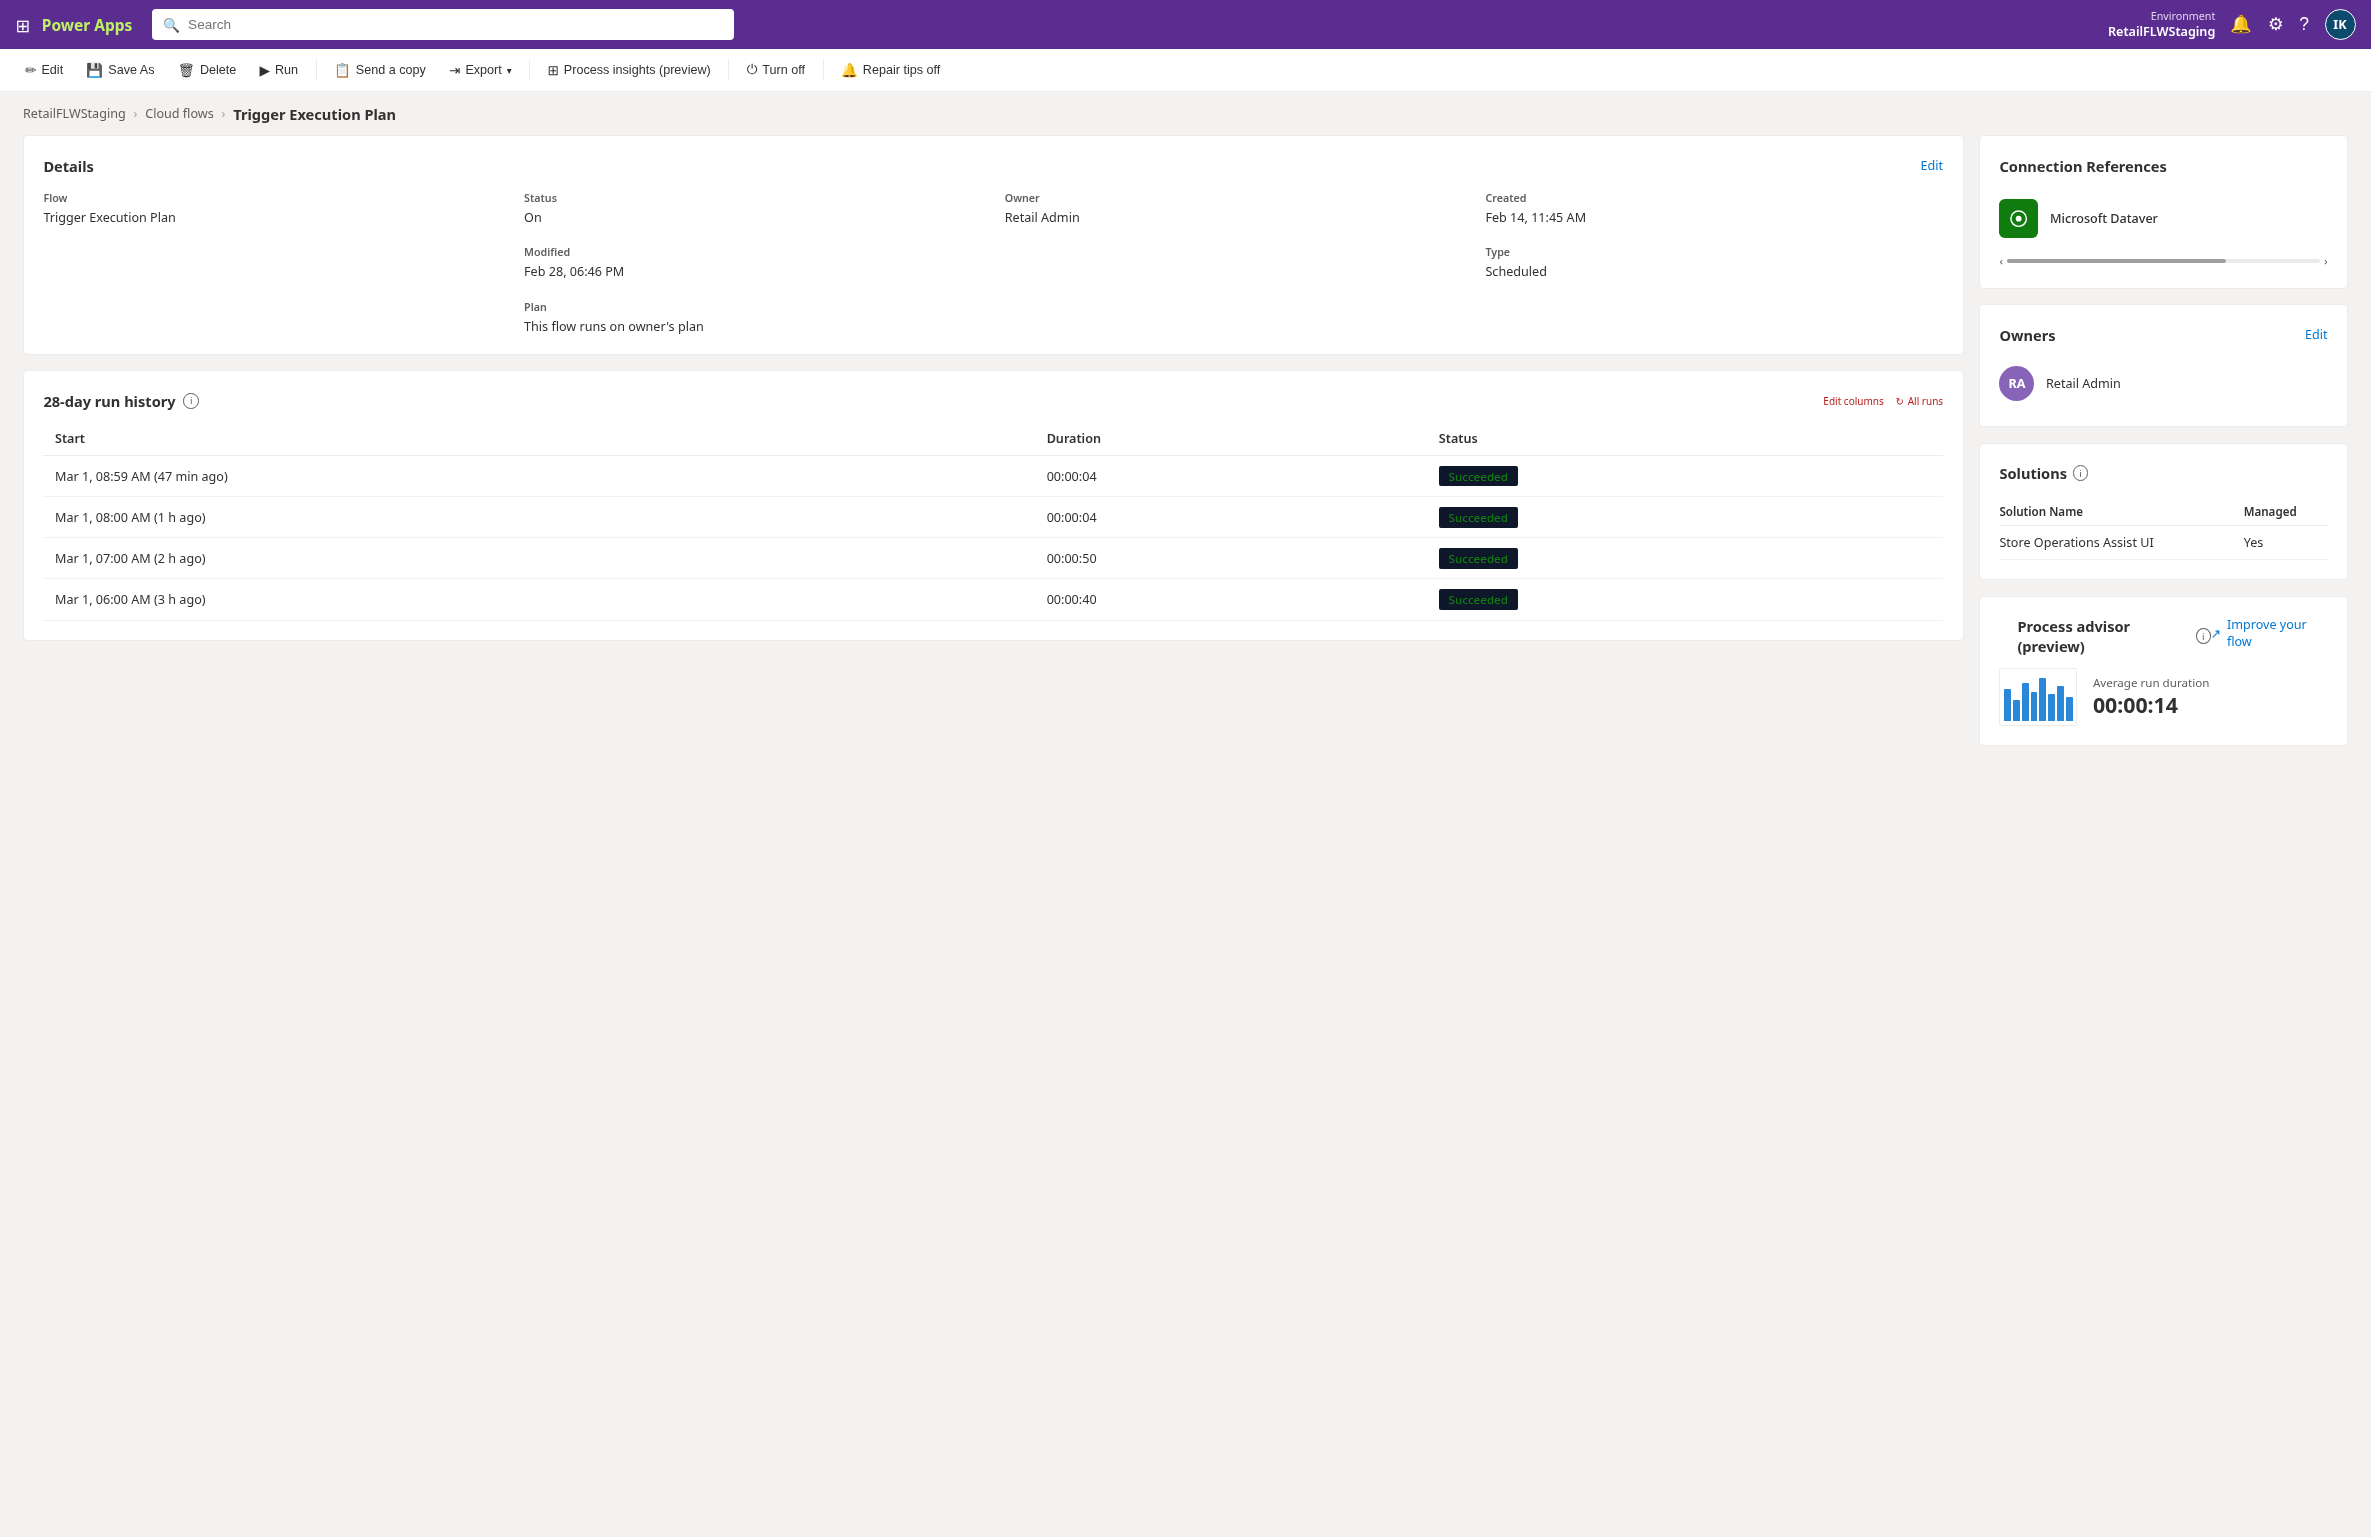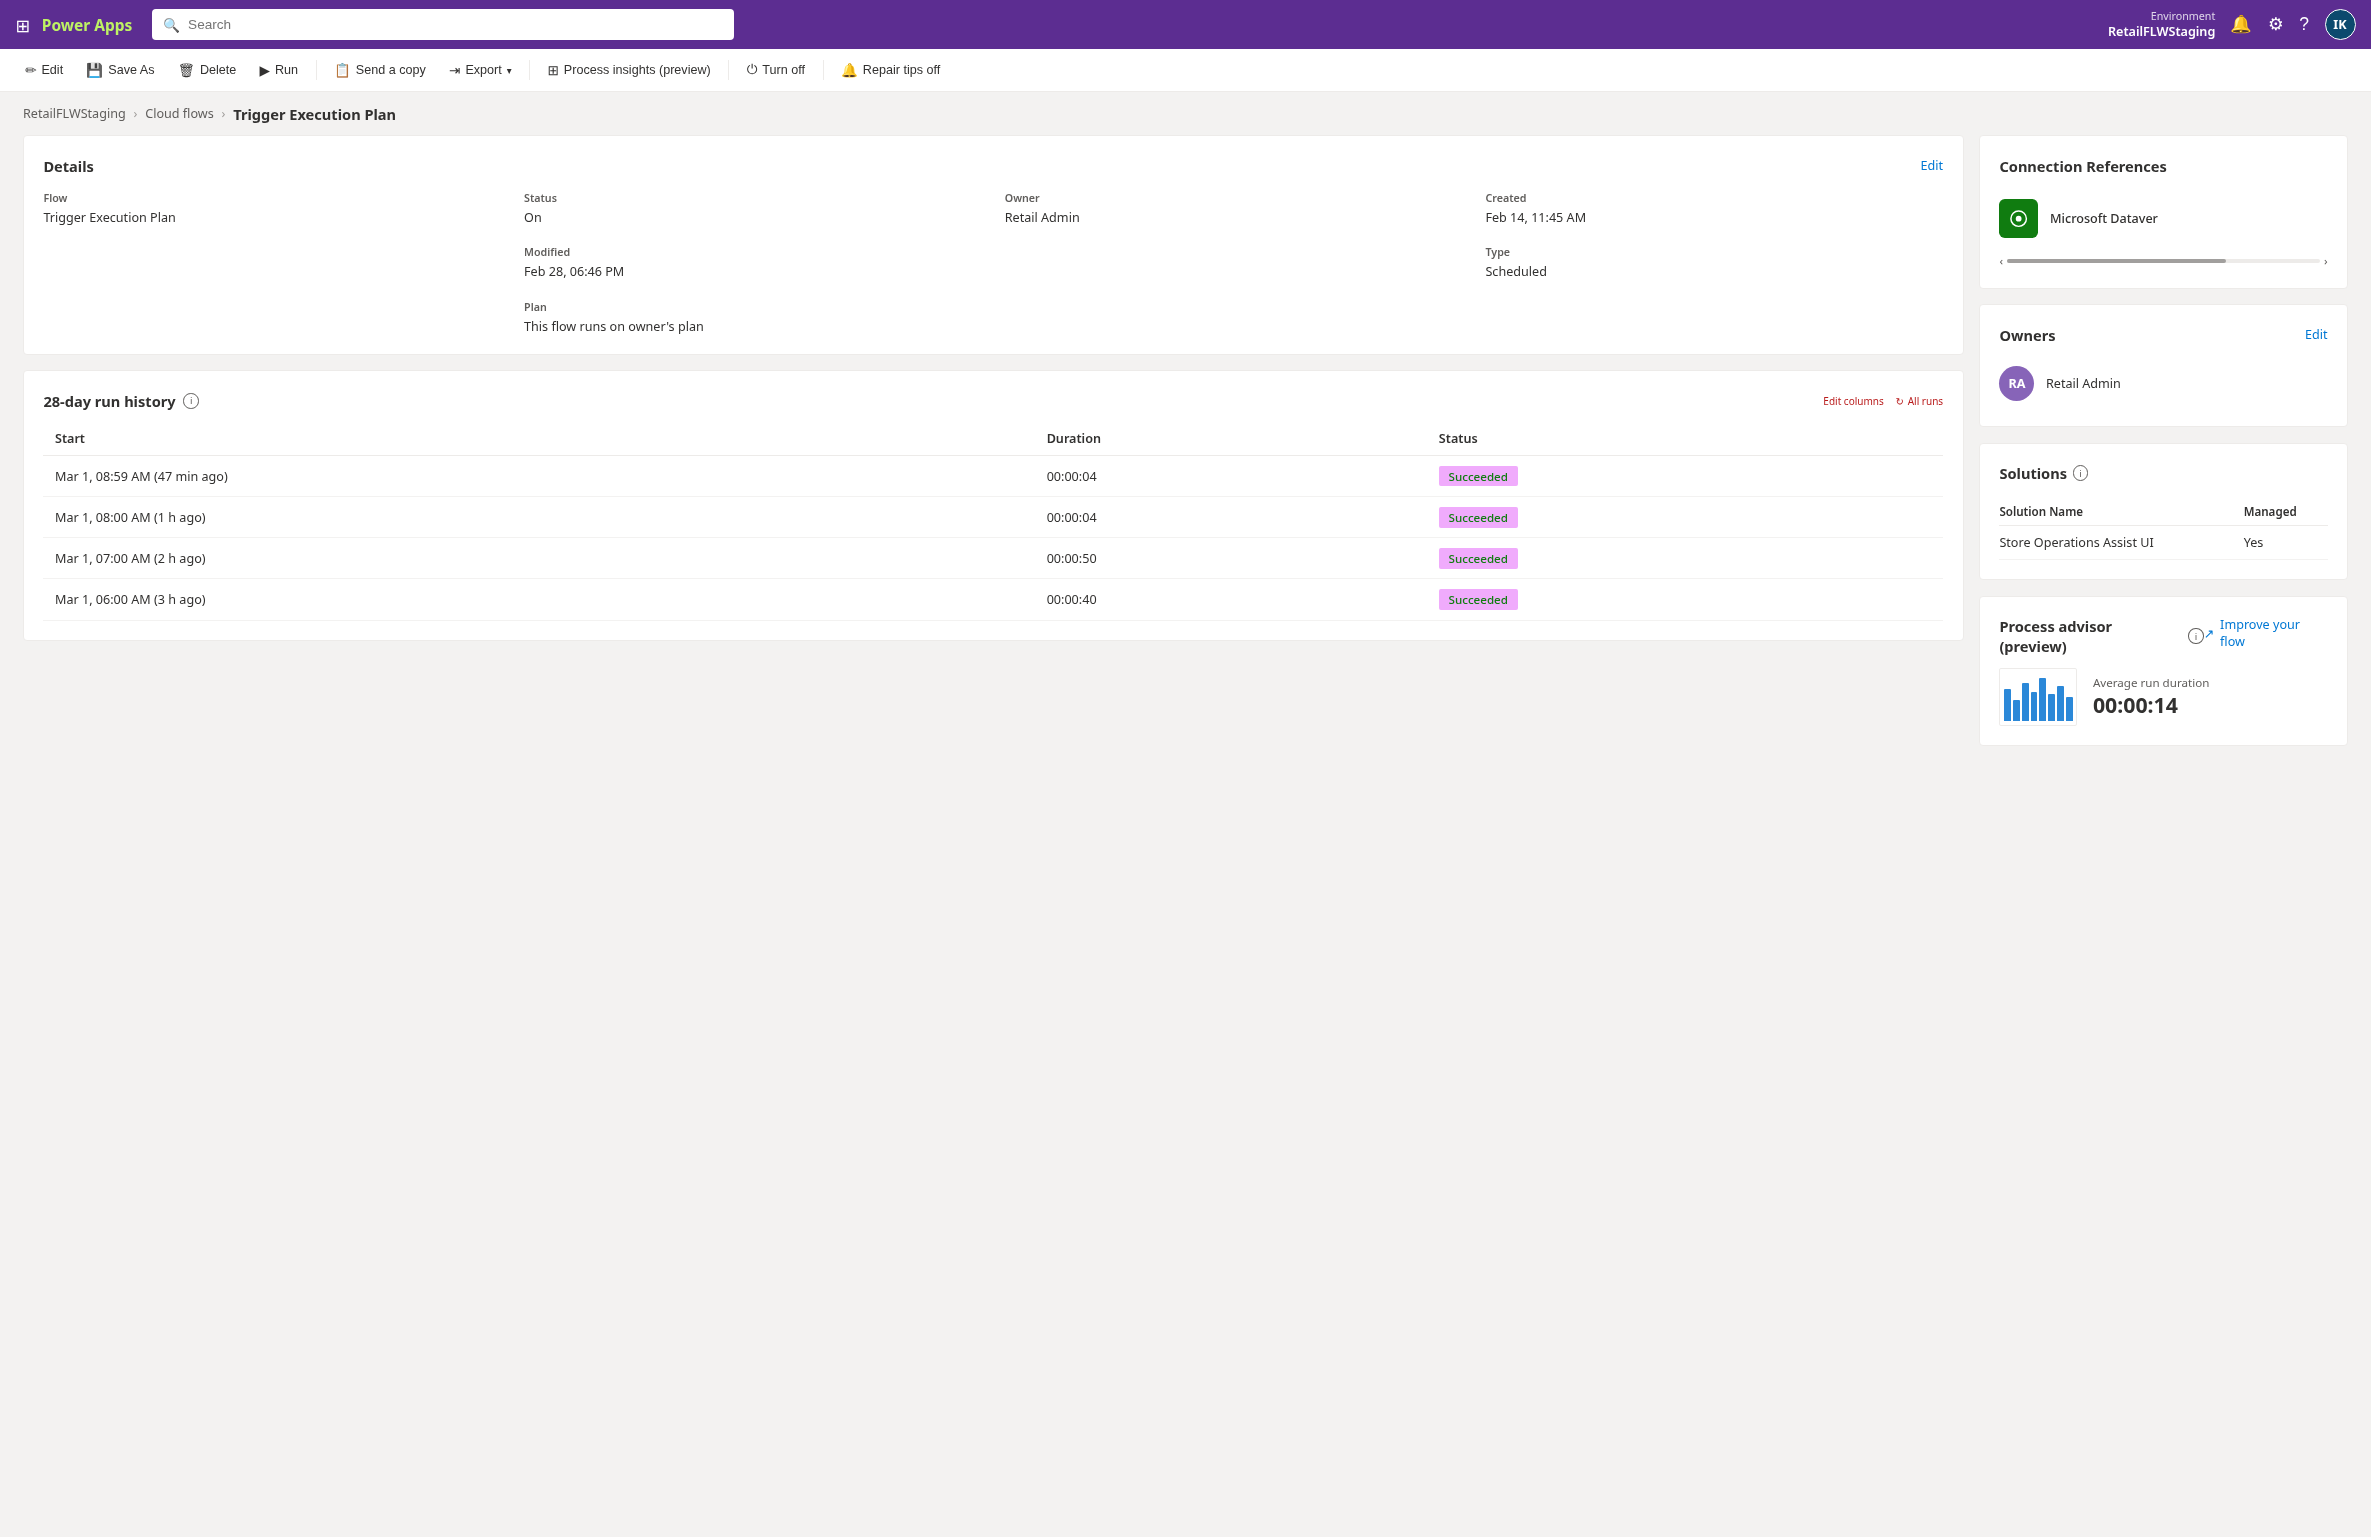--- a/index.html
+++ b/index.html
@@ -136,7 +136,7 @@
       display: inline-block; padding: 2.9px 9.7px; border-radius: 1.9px;
       font-size: 11.6px; font-weight: 500;
     }
-    .status-succeeded { background: #f0abfc; color: #107c10; }
+    .status-succeeded { background: #0f172a; color: #107c10; }
 
     
     .connection-ref {

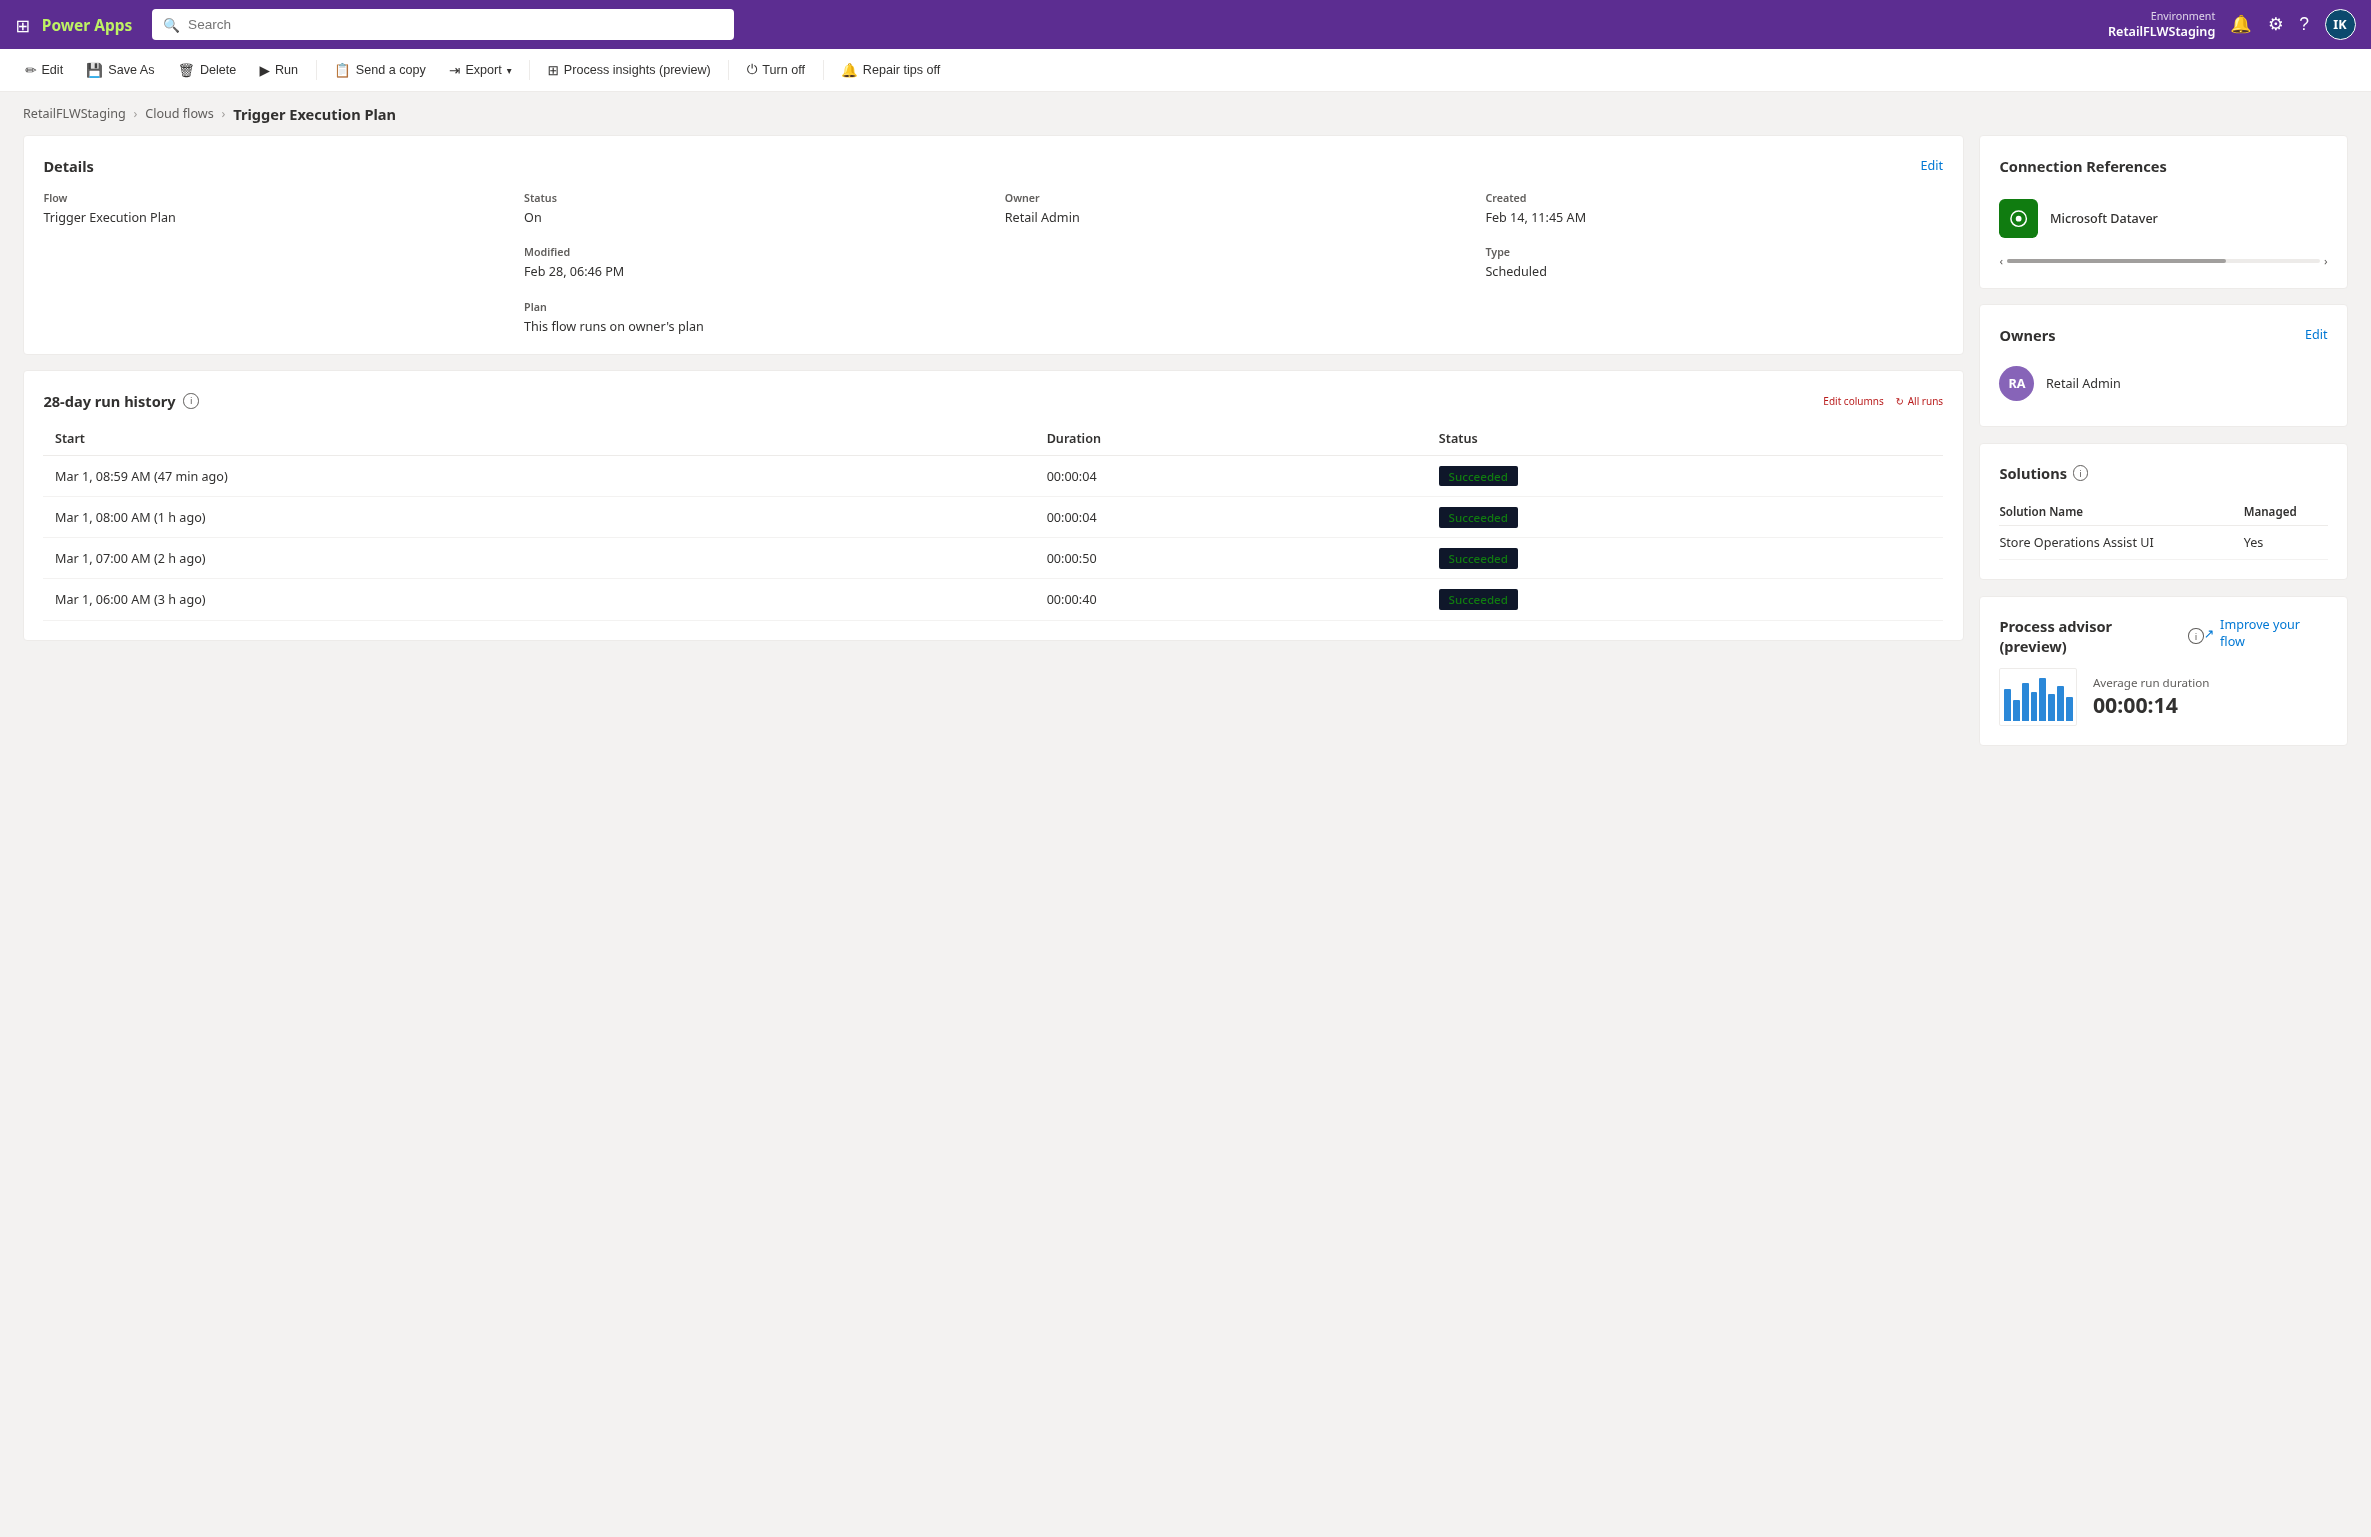--- a/index.html
+++ b/index.html
@@ -179,7 +179,7 @@
     .solutions-table td { font-size: 12.6px; padding: 7.8px 0; border-bottom: 1px solid #f3f2f1; }
 
     
-    .advisor-header { display: flex; align-items: flex-start; justify-content: space-between; margin-bottom: 11.6px; }
+    .advisor-header { display: flex; align-items: flex-start; justify-content: space-between; margin-bottom: 11.6px; margin-left: 18px; }
     .advisor-title-row { display: flex; align-items: center; gap: 5.8px; }
     .advisor-title { font-weight: 700; font-size: 14.6px; }
     .advisor-improve { display: flex; align-items: center; gap: 5.8px; color: #0078d4; font-size: 12.6px; cursor: pointer; }

